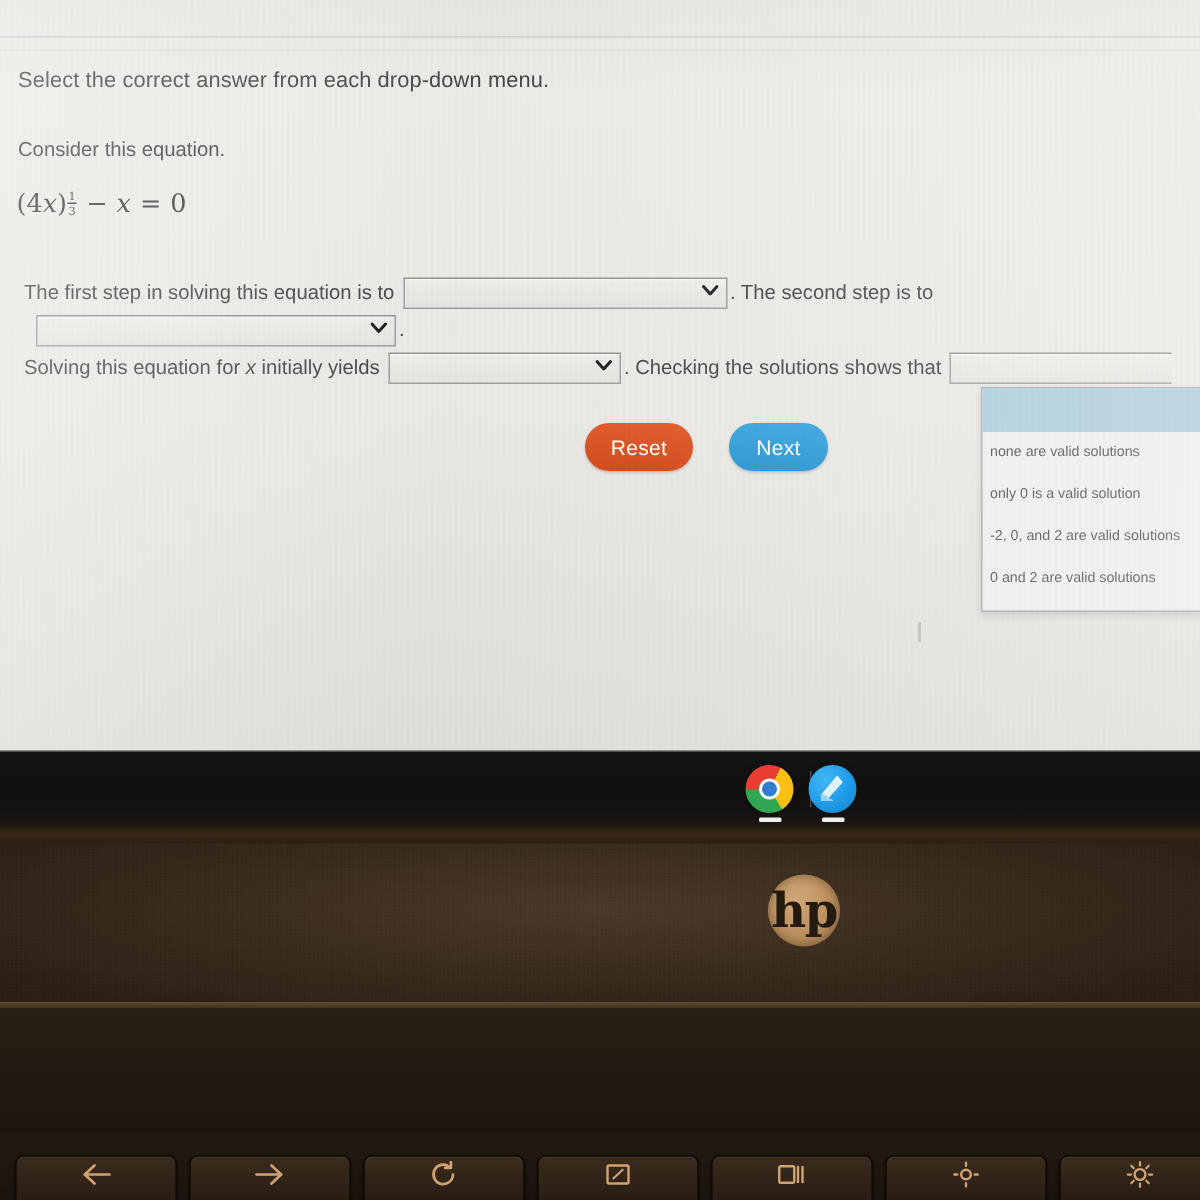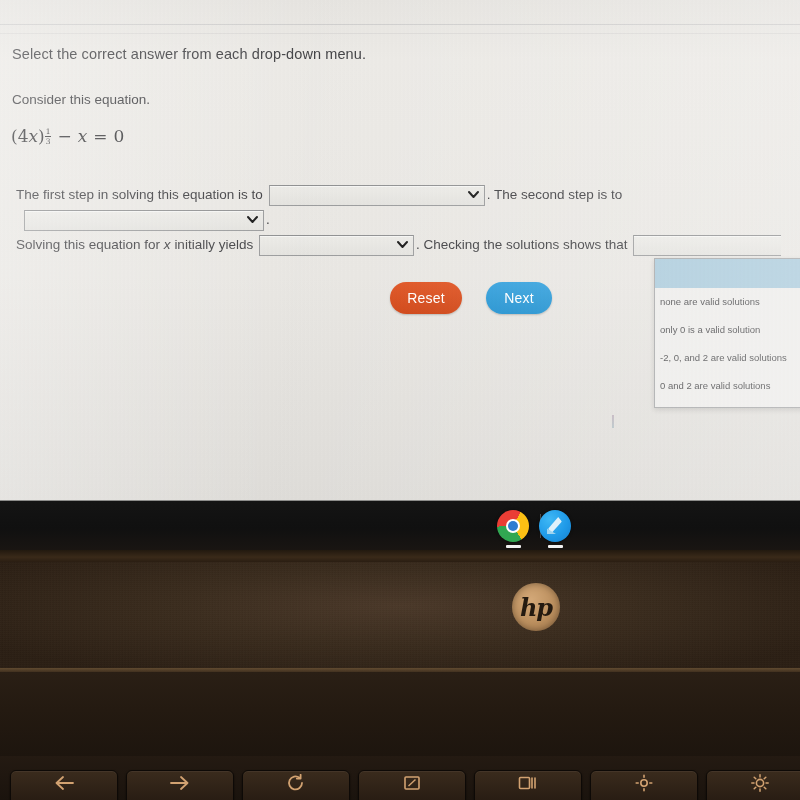--- a/index.html
+++ b/index.html
@@ -300,9 +300,8 @@
     align-items: center;
     justify-content: center;
     font-family: "DejaVu Serif", serif;
-    font-style: italic;
     font-weight: bold;
-    font-size: 24px;
+    font-size: 32px;
     color: #241a10;
     letter-spacing: -1px;
     box-shadow: inset 0 0 7px rgba(0,0,0,0.35);

